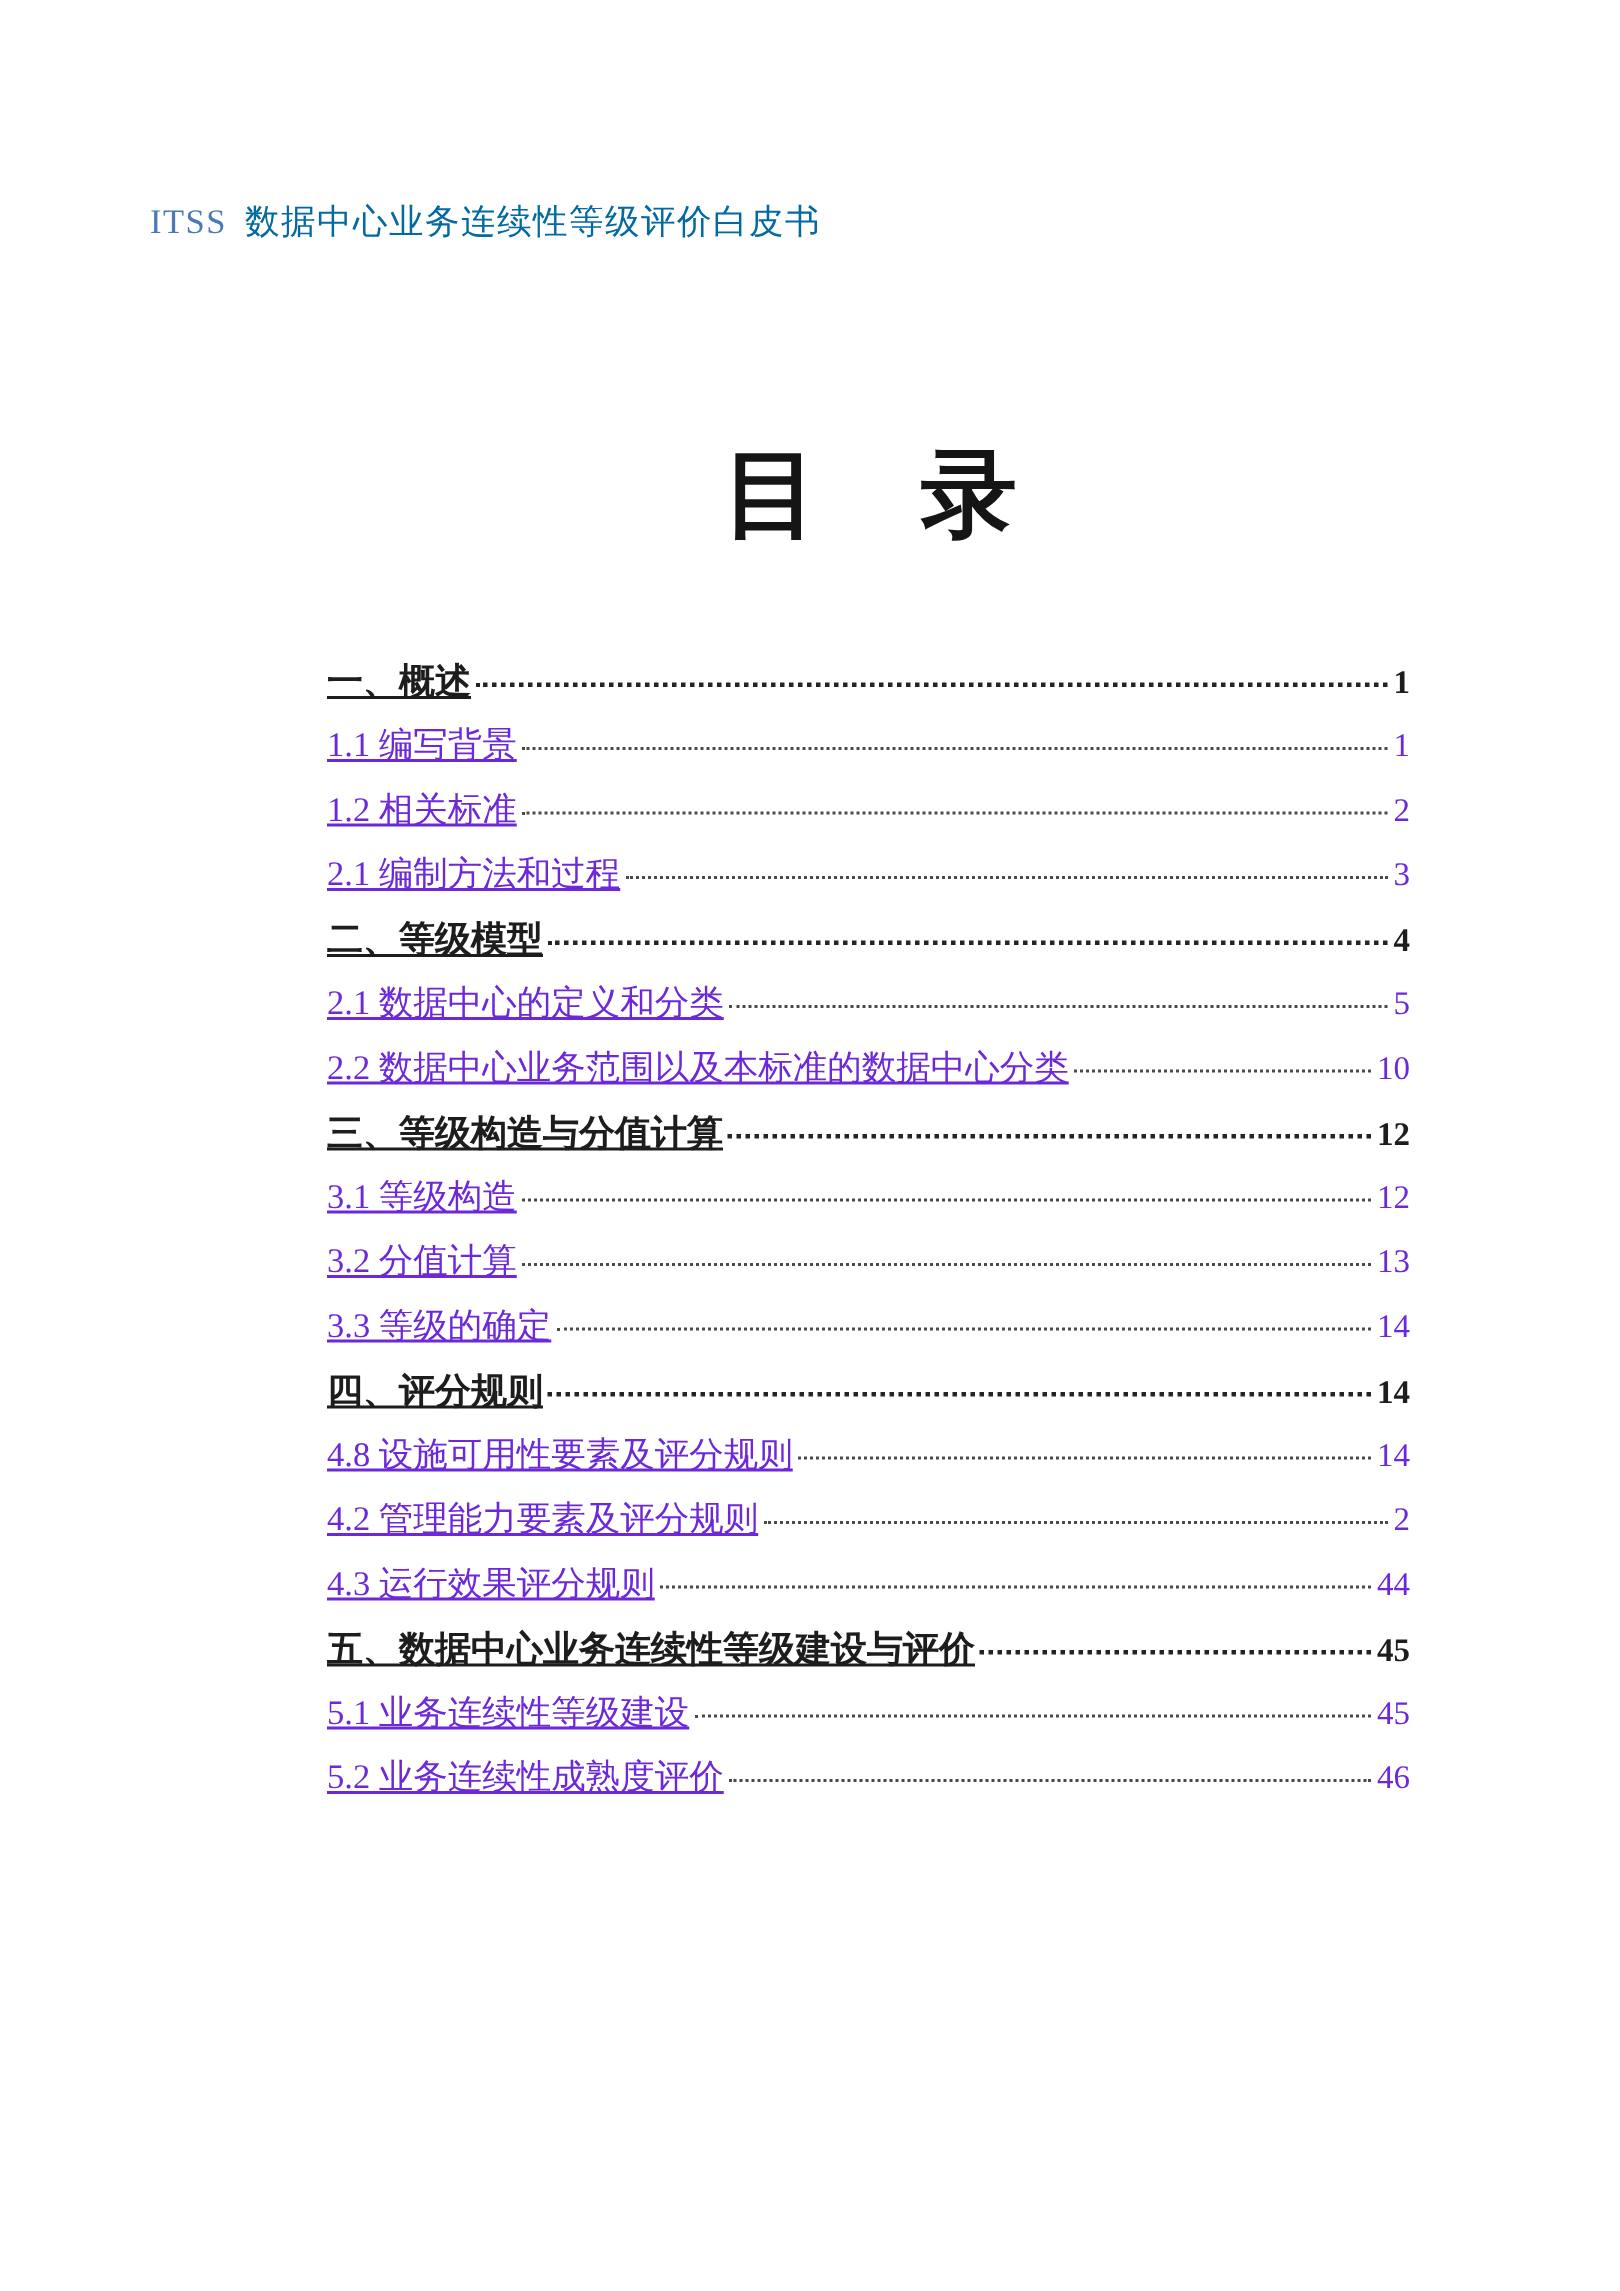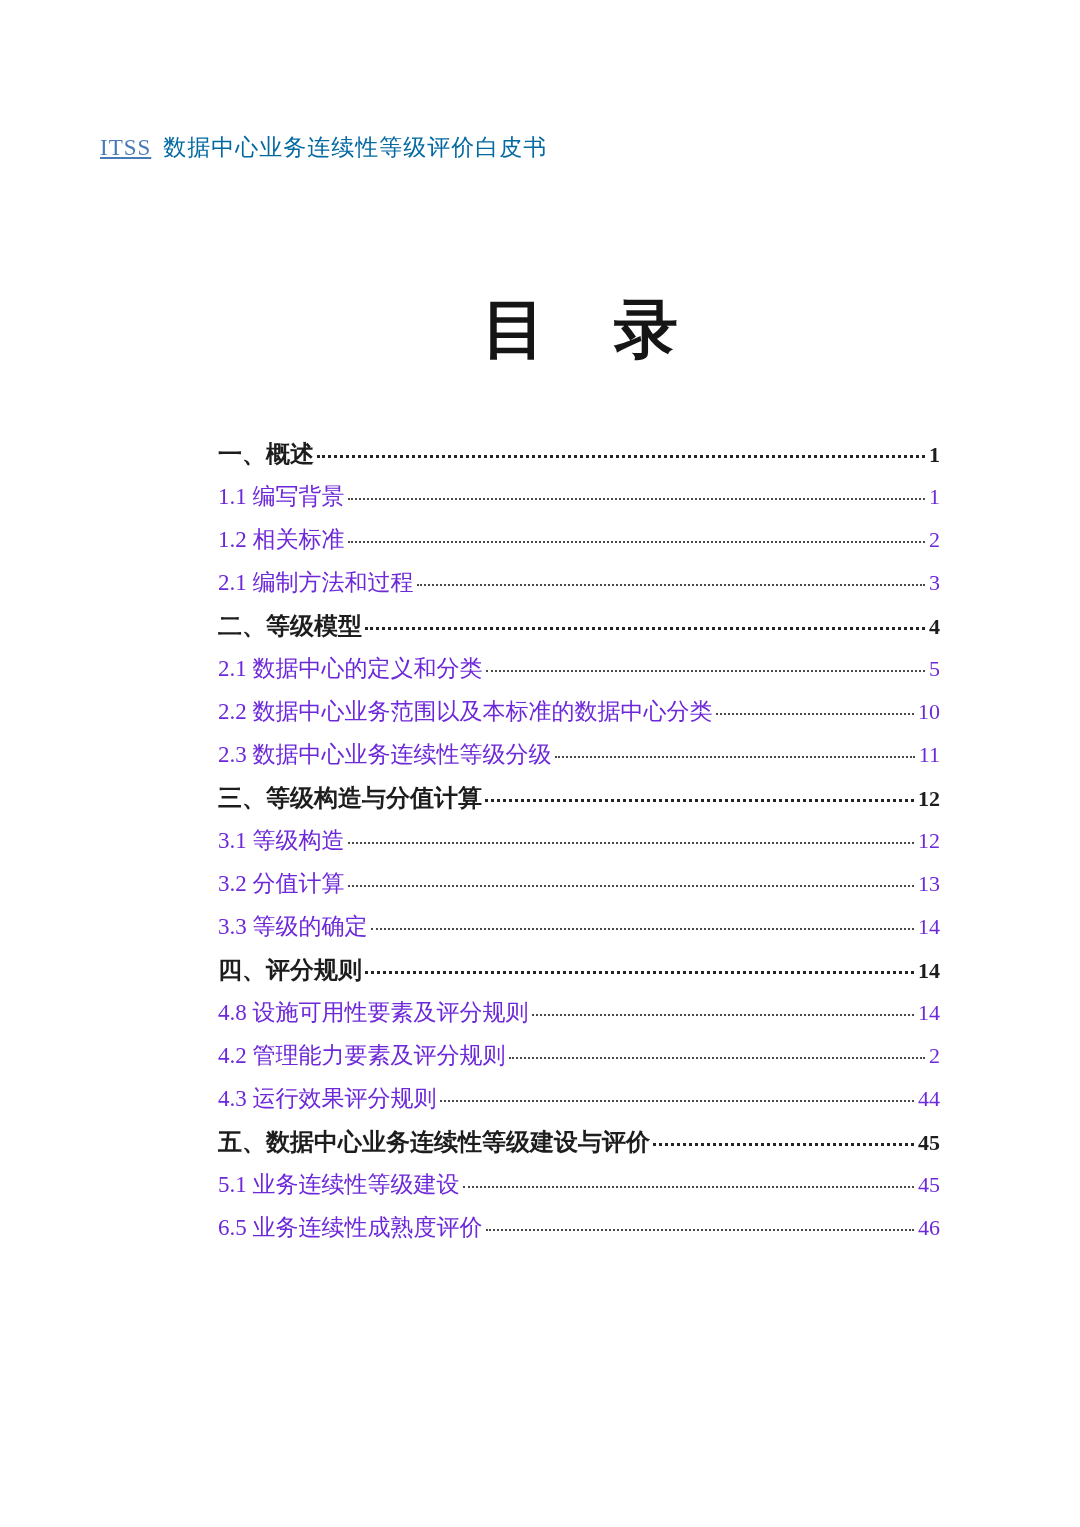--- a/index.html
+++ b/index.html
@@ -26,7 +26,6 @@
   .doc-header .brand {
     color: #4a79b8;
     margin-right: 12px;
-    text-decoration: underline;
   }
   .doc-header .header-title {
     color: #0369a1;

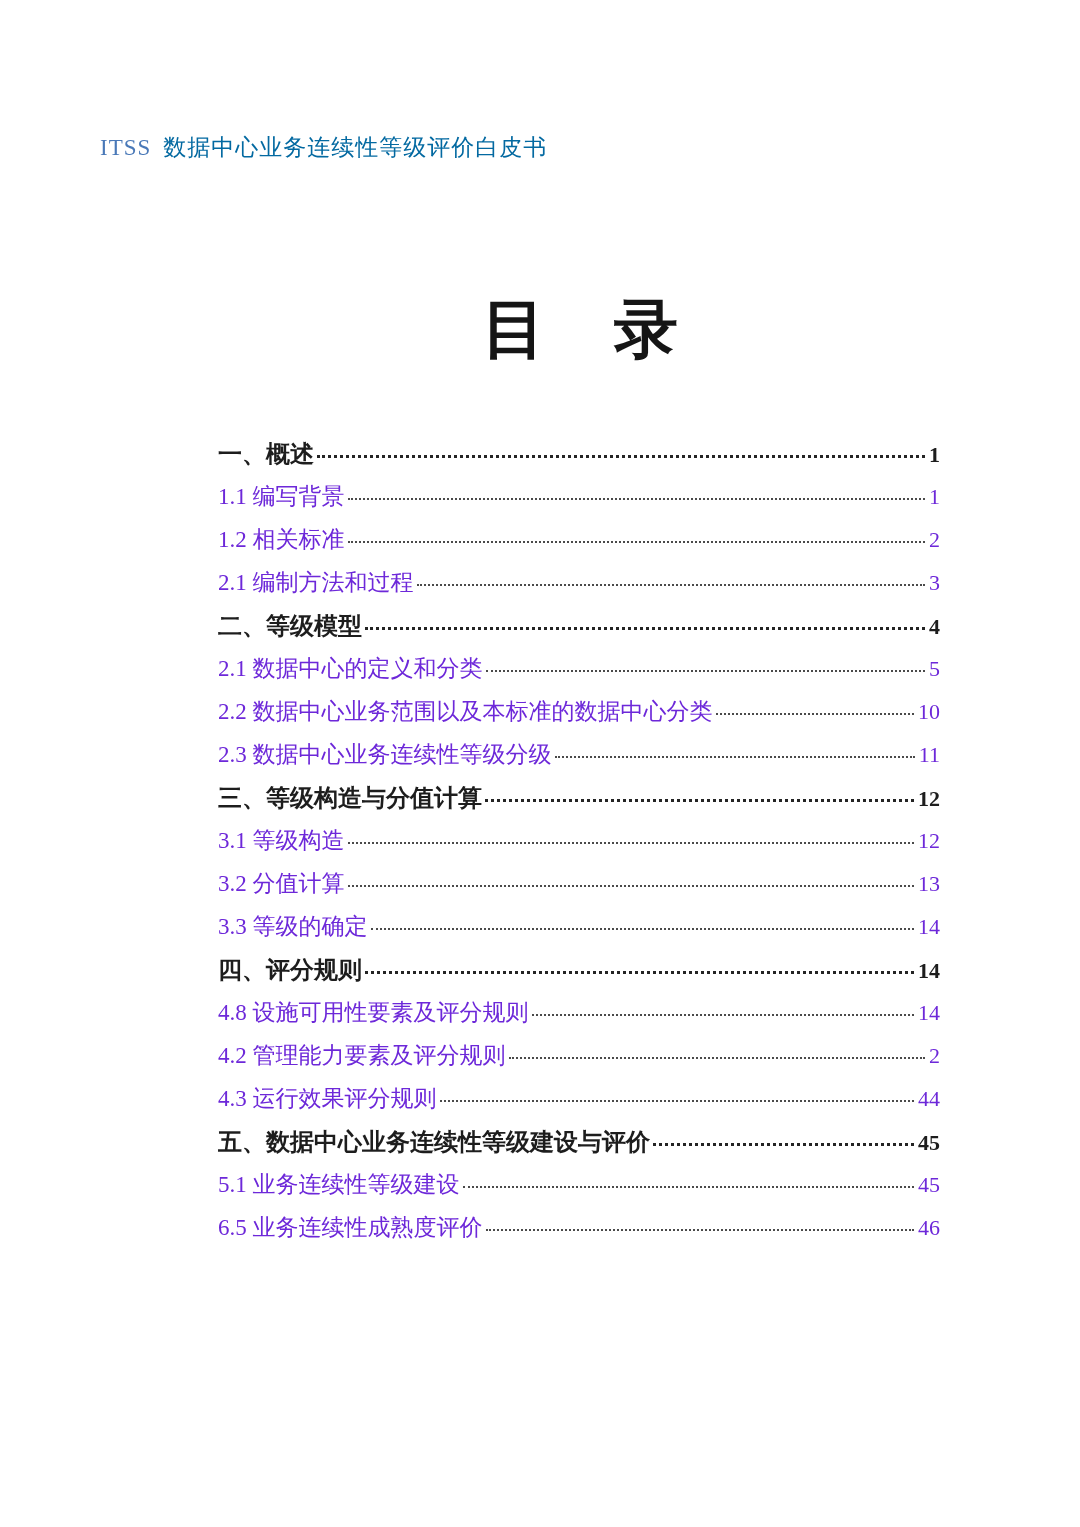--- a/index.html
+++ b/index.html
@@ -66,6 +66,7 @@
   }
   .toc-label {
     white-space: nowrap;
+    text-decoration: underline;
   }
   .toc-dots {
     flex: 1 1 auto;

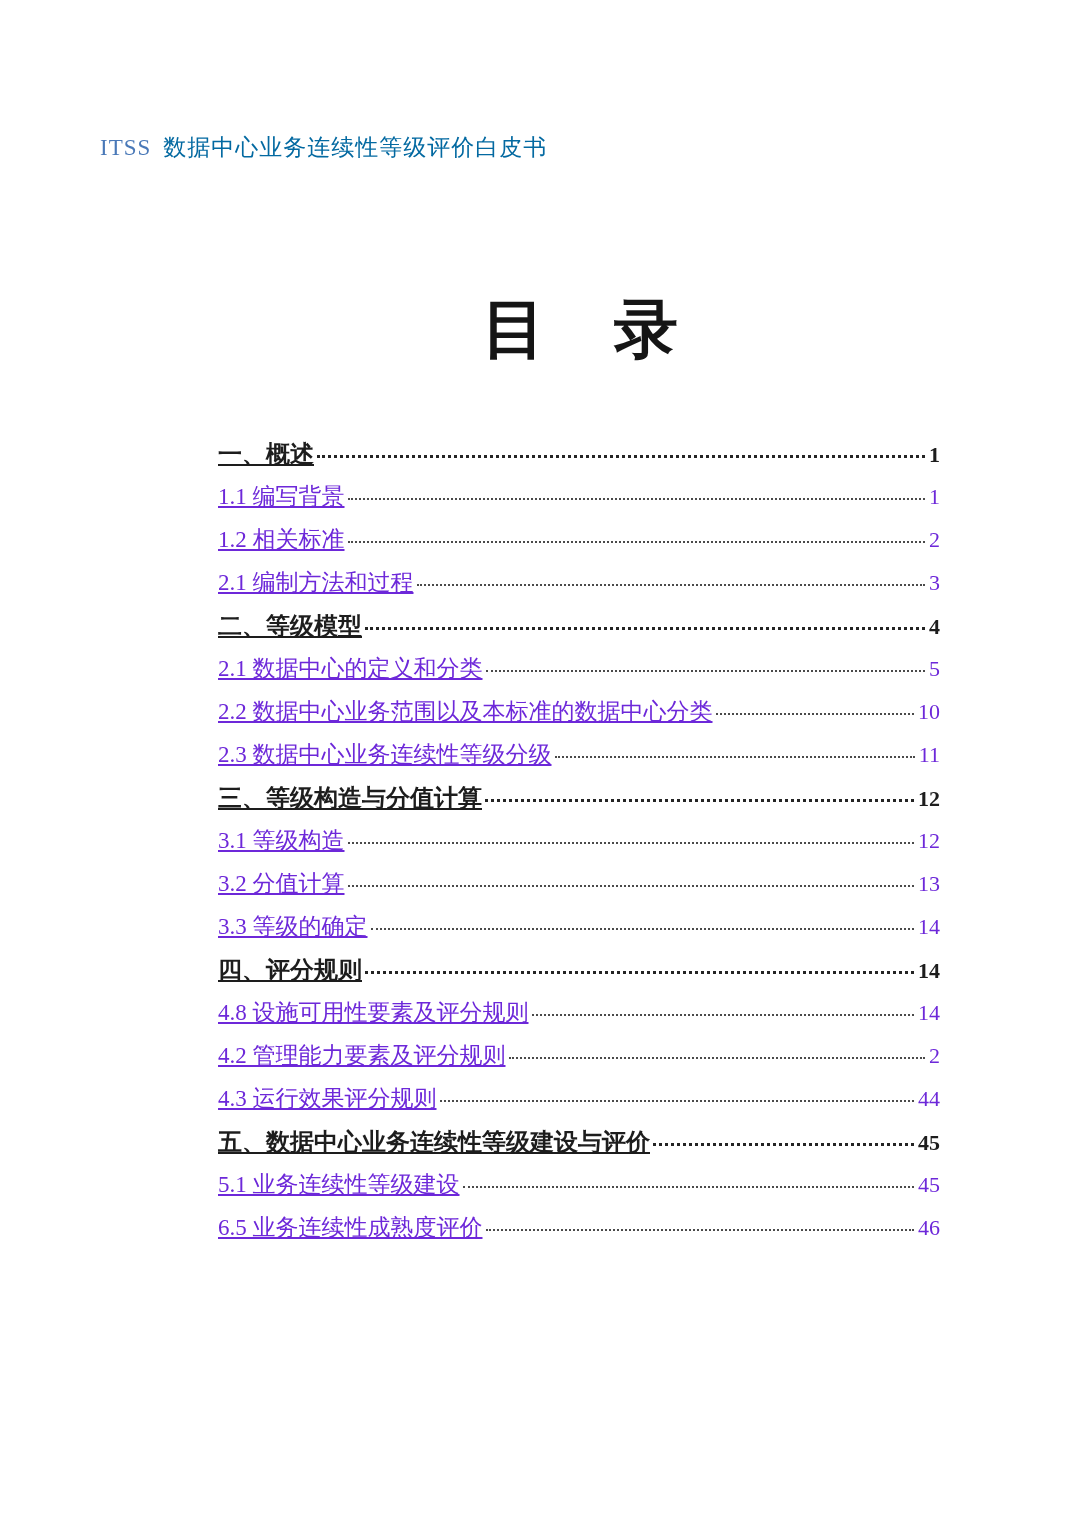--- a/index.html
+++ b/index.html
@@ -133,11 +133,6 @@
           <span class="toc-dots"></span>
           <span class="toc-page">10</span>
         </div>
-        <div class="toc-row item">
-          <span class="toc-label">2.3 数据中心业务连续性等级分级</span>
-          <span class="toc-dots"></span>
-          <span class="toc-page">11</span>
-        </div>
       </div>
       <div class="toc-section">
         <div class="toc-row heading">

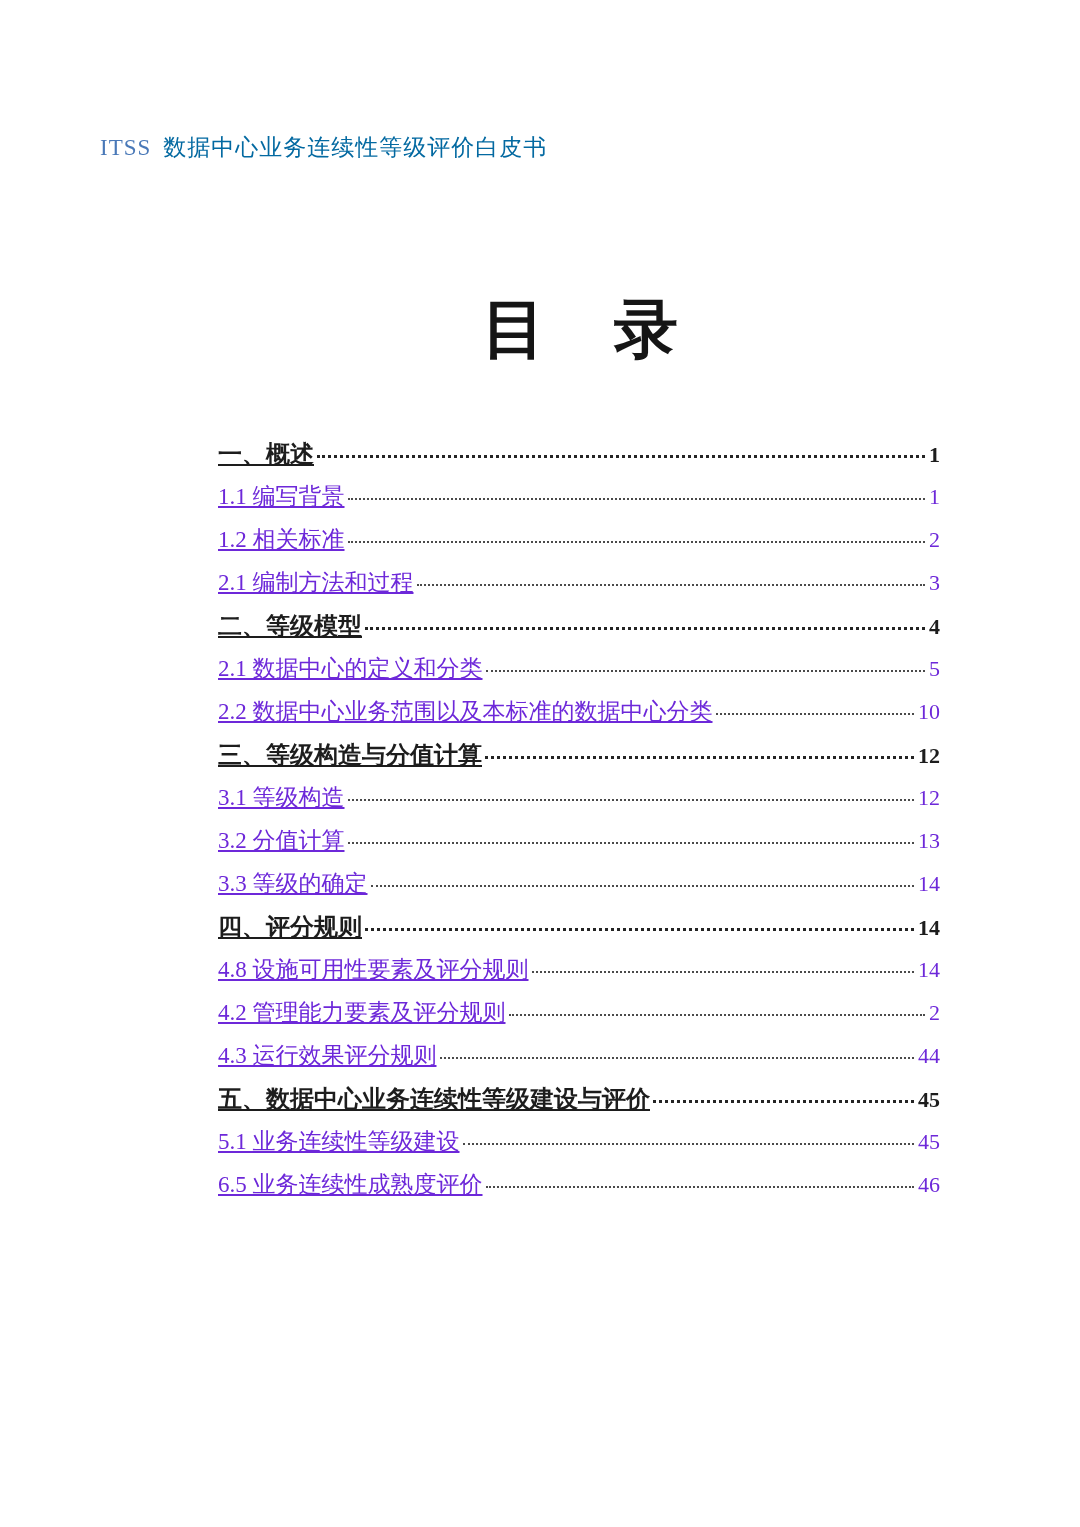--- a/index.html
+++ b/index.html
@@ -190,7 +190,7 @@
           <span class="toc-page">45</span>
         </div>
         <div class="toc-row item">
-          <span class="toc-label">6.5 业务连续性成熟度评价</span>
+          <span class="toc-label">5.2 业务连续性成熟度评价</span>
           <span class="toc-dots"></span>
           <span class="toc-page">46</span>
         </div>

